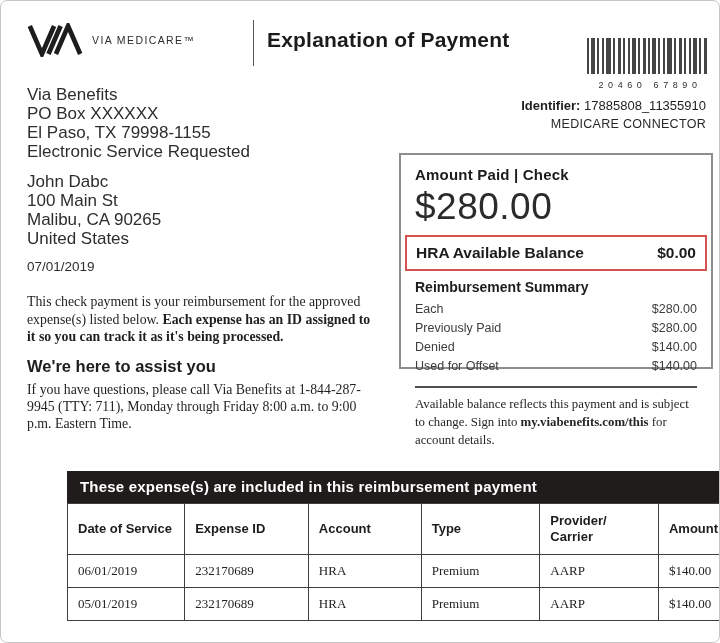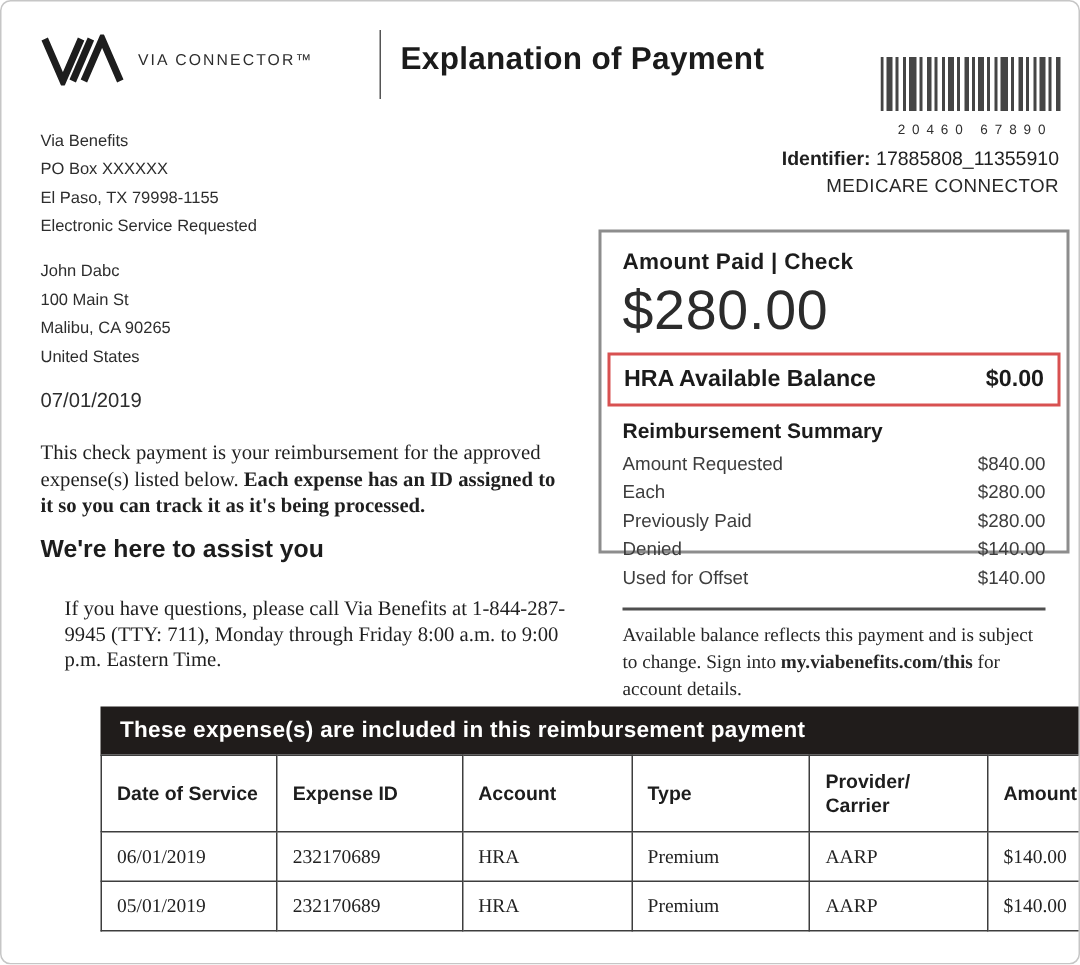--- a/index.html
+++ b/index.html
@@ -60,7 +60,7 @@
       <path d="M23 33 L36 3" fill="none" stroke="#1d1d1d" stroke-width="5"></path>
       <path d="M31 33 L44 3 L57 33" fill="none" stroke="#1d1d1d" stroke-width="5"></path>
     </svg>
-    <span class="logo-text">VIA CONNECTOR™</span>
+    <span class="logo-text">VIA MEDICARE™</span>
   </div>
   <div class="header-divider"></div>
   <h1 class="doc-title">Explanation of Payment</h1>

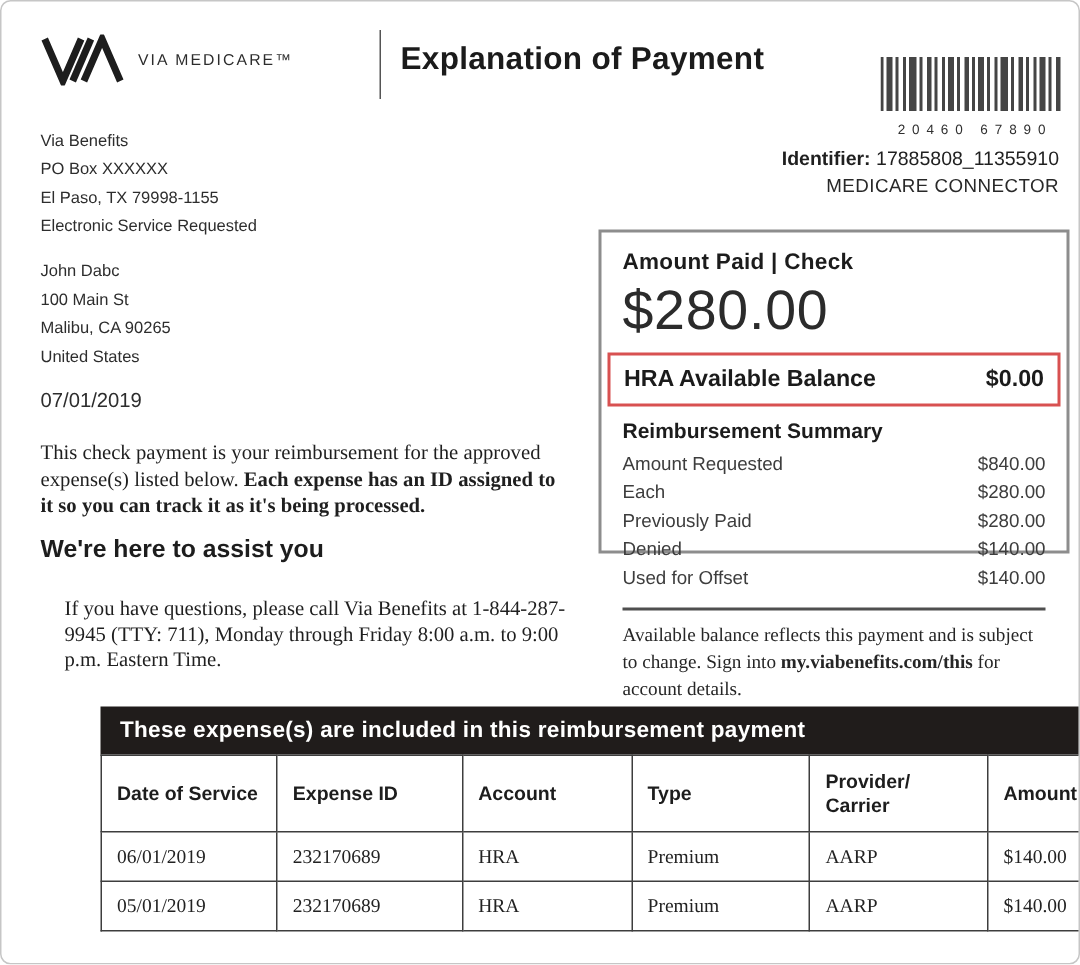--- a/index.html
+++ b/index.html
@@ -20,7 +20,7 @@
   .program-line{position:absolute;right:13px;top:116px;font-size:12.5px;color:#282828;letter-spacing:0.3px;}
 
   
-  .addr{position:absolute;left:26px;font-size:11px;line-height:19px;color:#2d2d2d;}
+  .addr{position:absolute;left:26px;font-size:17px;line-height:19px;color:#2d2d2d;}
   .sender{top:84px;}
   .recipient{top:171px;}
   .date-line{position:absolute;left:26px;top:258px;font-size:13.5px;color:#2d2d2d;}

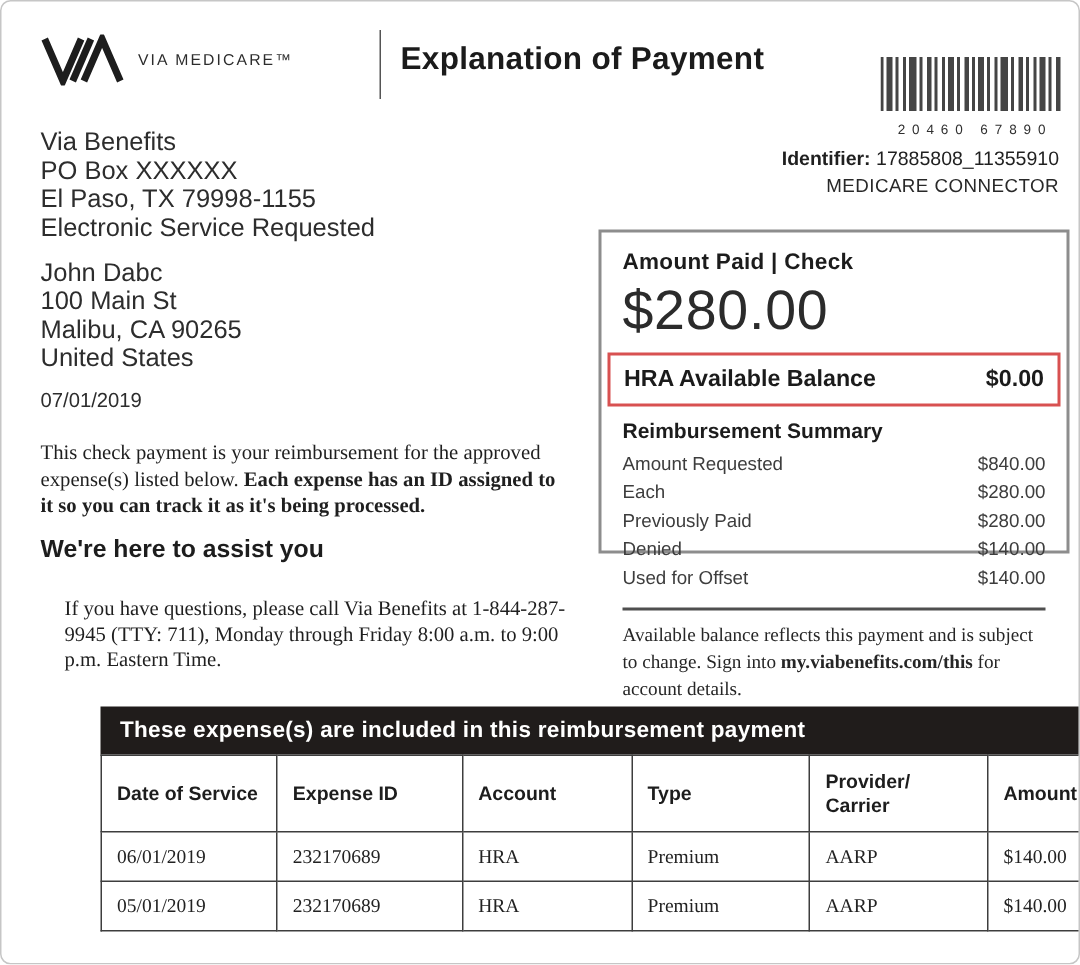--- a/index.html
+++ b/index.html
@@ -129,10 +129,6 @@
     <div class="pb-sum-heading">Reimbursement Summary</div>
     <div id="summary-rows">
         <div class="sum-row">
-          <span>Amount Requested</span>
-          <span>$840.00</span>
-        </div>
-        <div class="sum-row">
           <span>Each</span>
           <span>$280.00</span>
         </div>

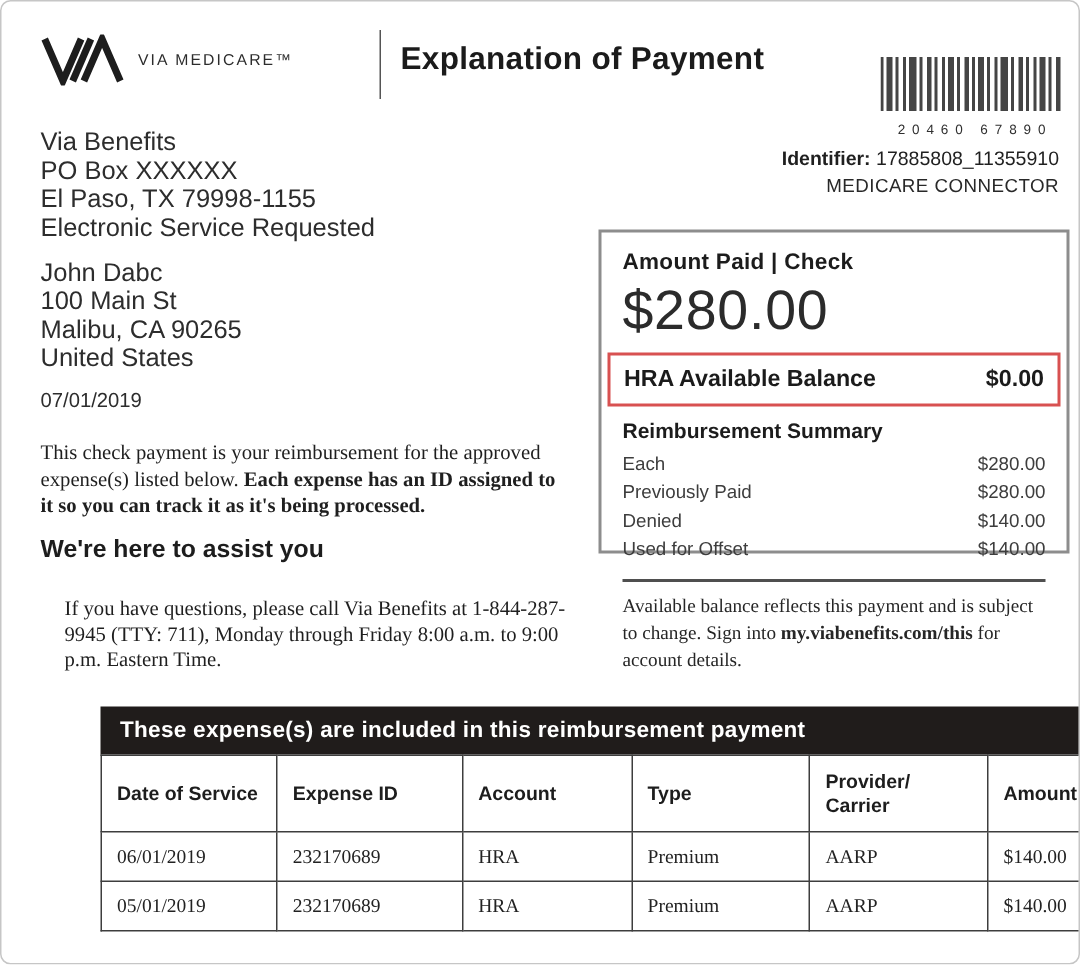--- a/index.html
+++ b/index.html
@@ -28,7 +28,7 @@
   .intro{position:absolute;left:26px;top:292px;width:348px;font-family:"Liberation Serif",serif;font-size:13.8px;line-height:17.5px;color:#1f1f1f;margin:0;}
   .intro .b{font-weight:bold;}
   .assist-heading{position:absolute;left:26px;top:356px;font-size:16.5px;font-weight:bold;color:#1d1d1d;margin:0;}
-  .assist-body{position:absolute;left:26px;top:380px;width:352px;font-family:"Liberation Serif",serif;font-size:13.8px;line-height:17px;color:#1f1f1f;margin:16px;}
+  .assist-body{position:absolute;left:26px;top:380px;width:352px;font-family:"Liberation Serif",serif;font-size:13.8px;line-height:17px;color:#1f1f1f;margin:0;}
 
   
   .payment-box{position:absolute;left:398px;top:152px;width:314px;height:216px;border:2px solid #8d8d8d;box-sizing:border-box;padding:11px 14px 10px 14px;background:#fff;}

